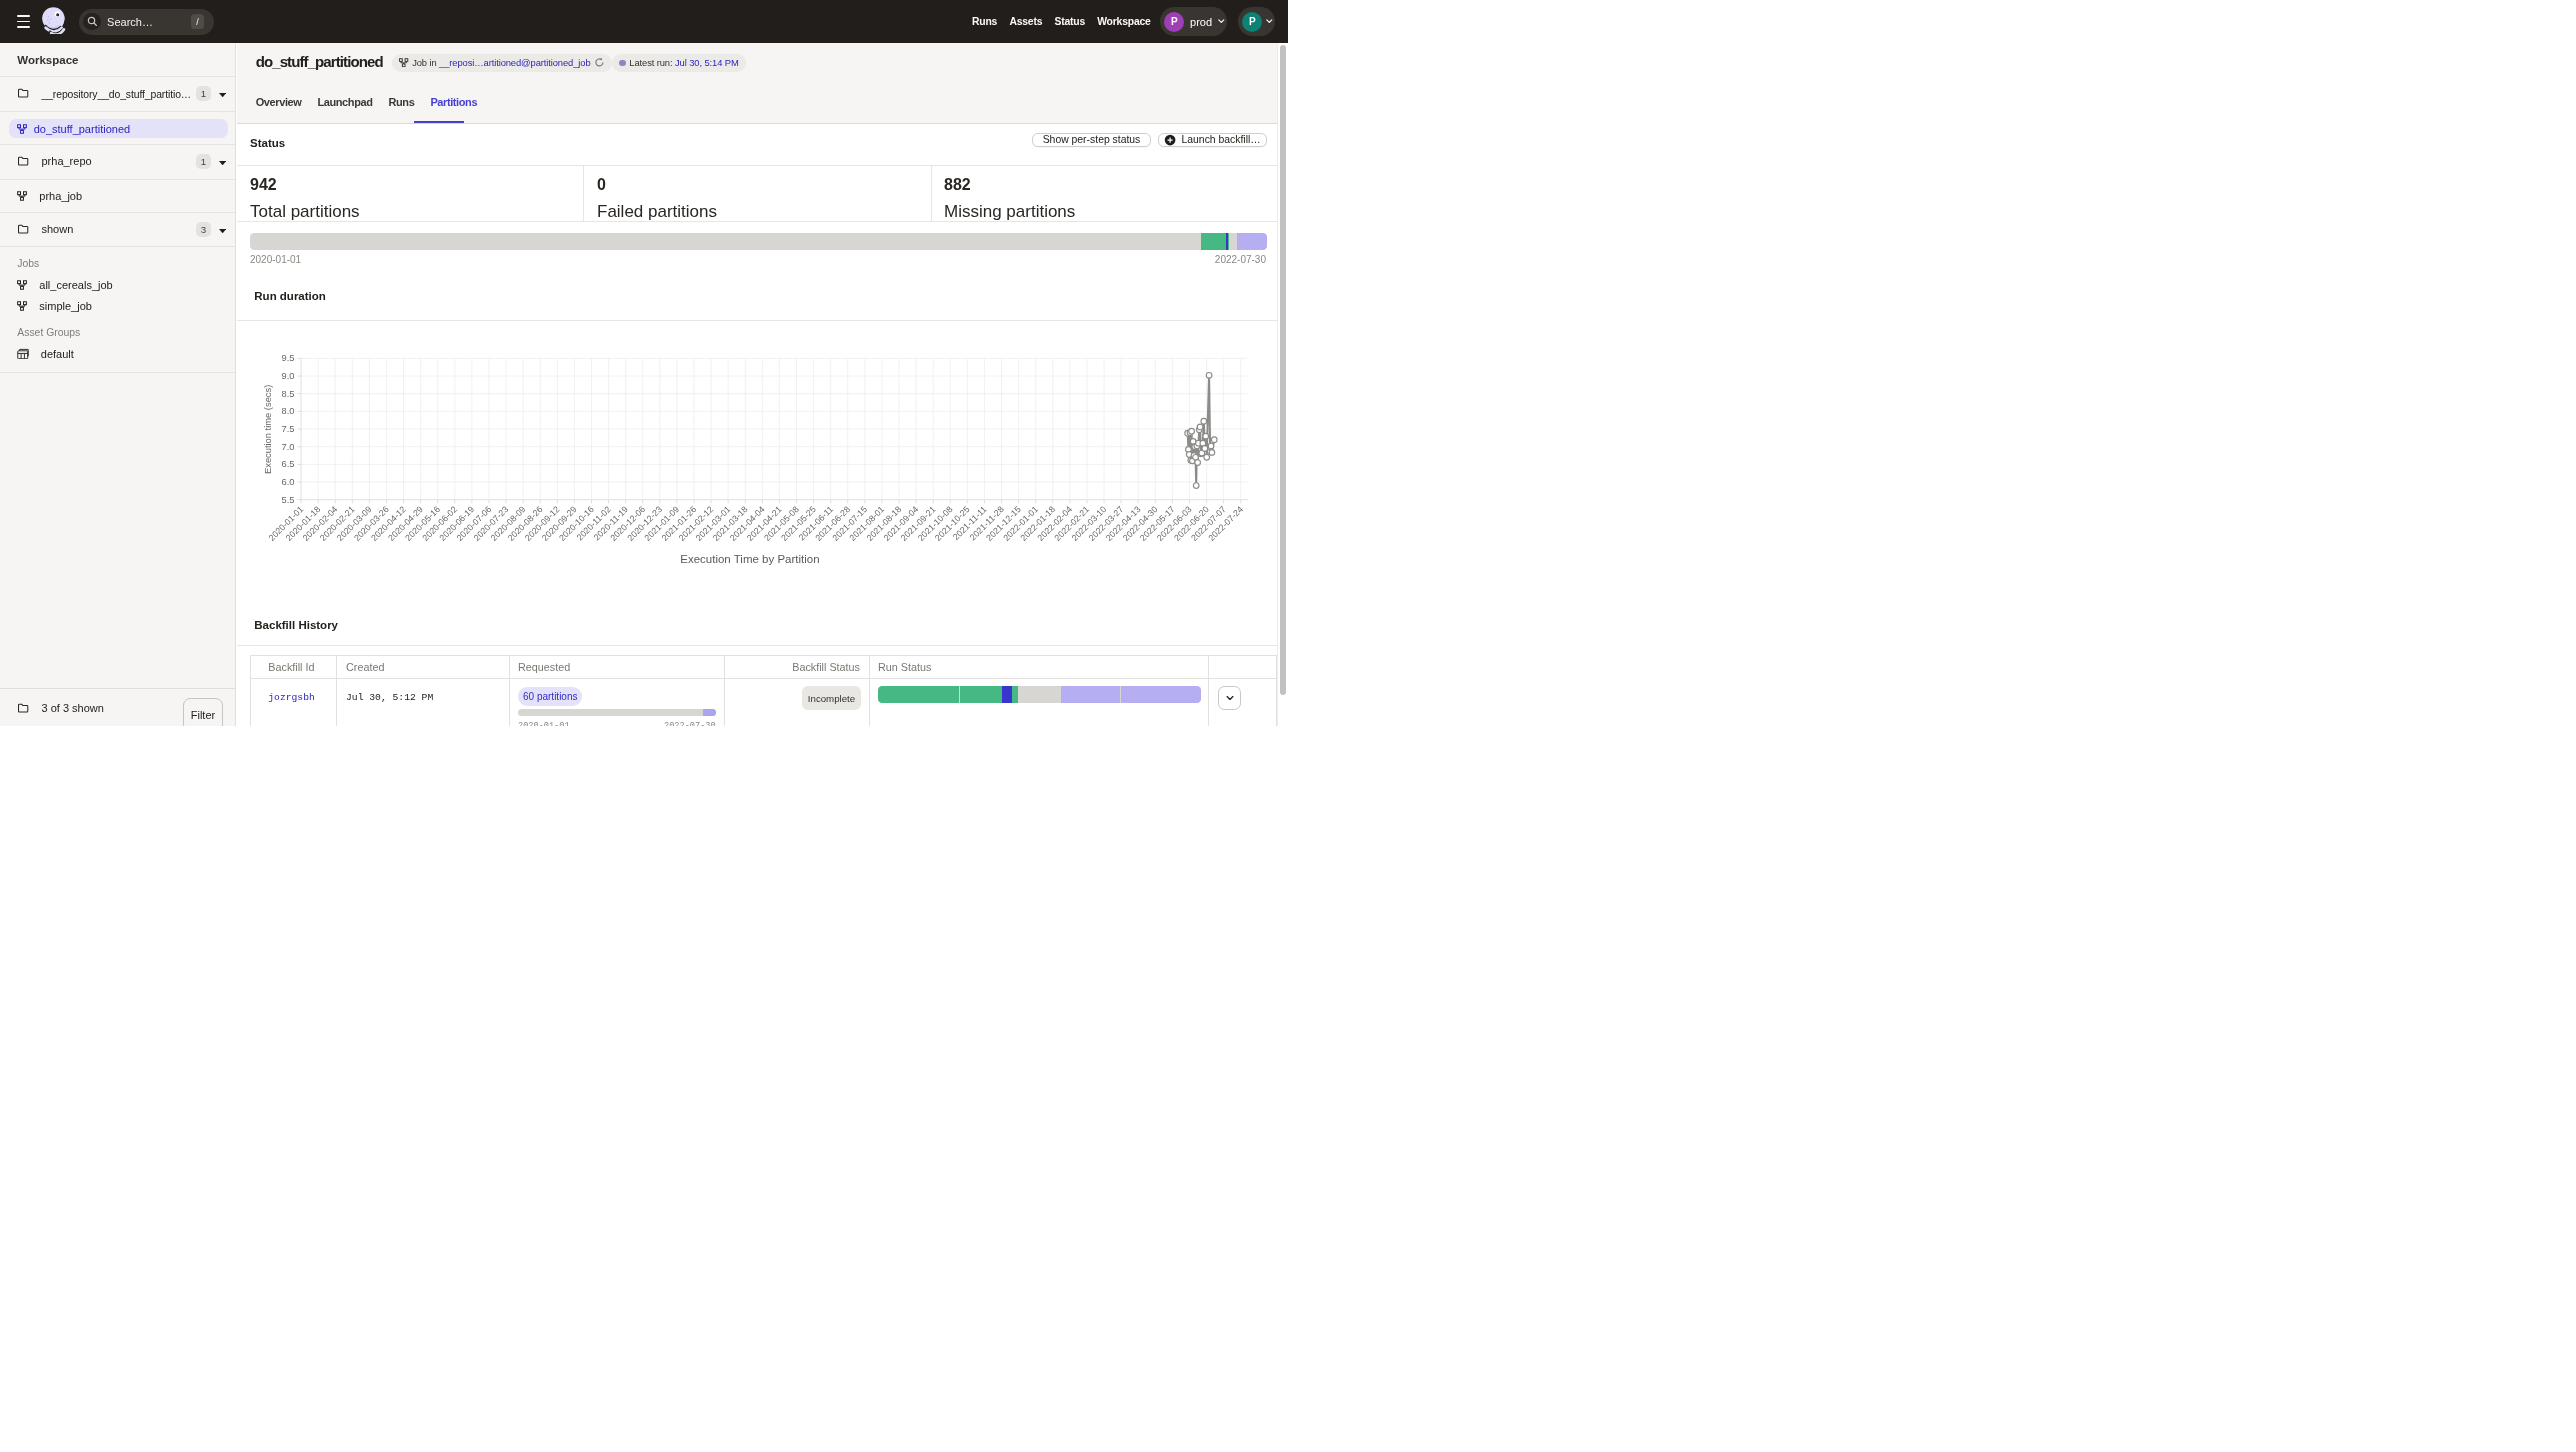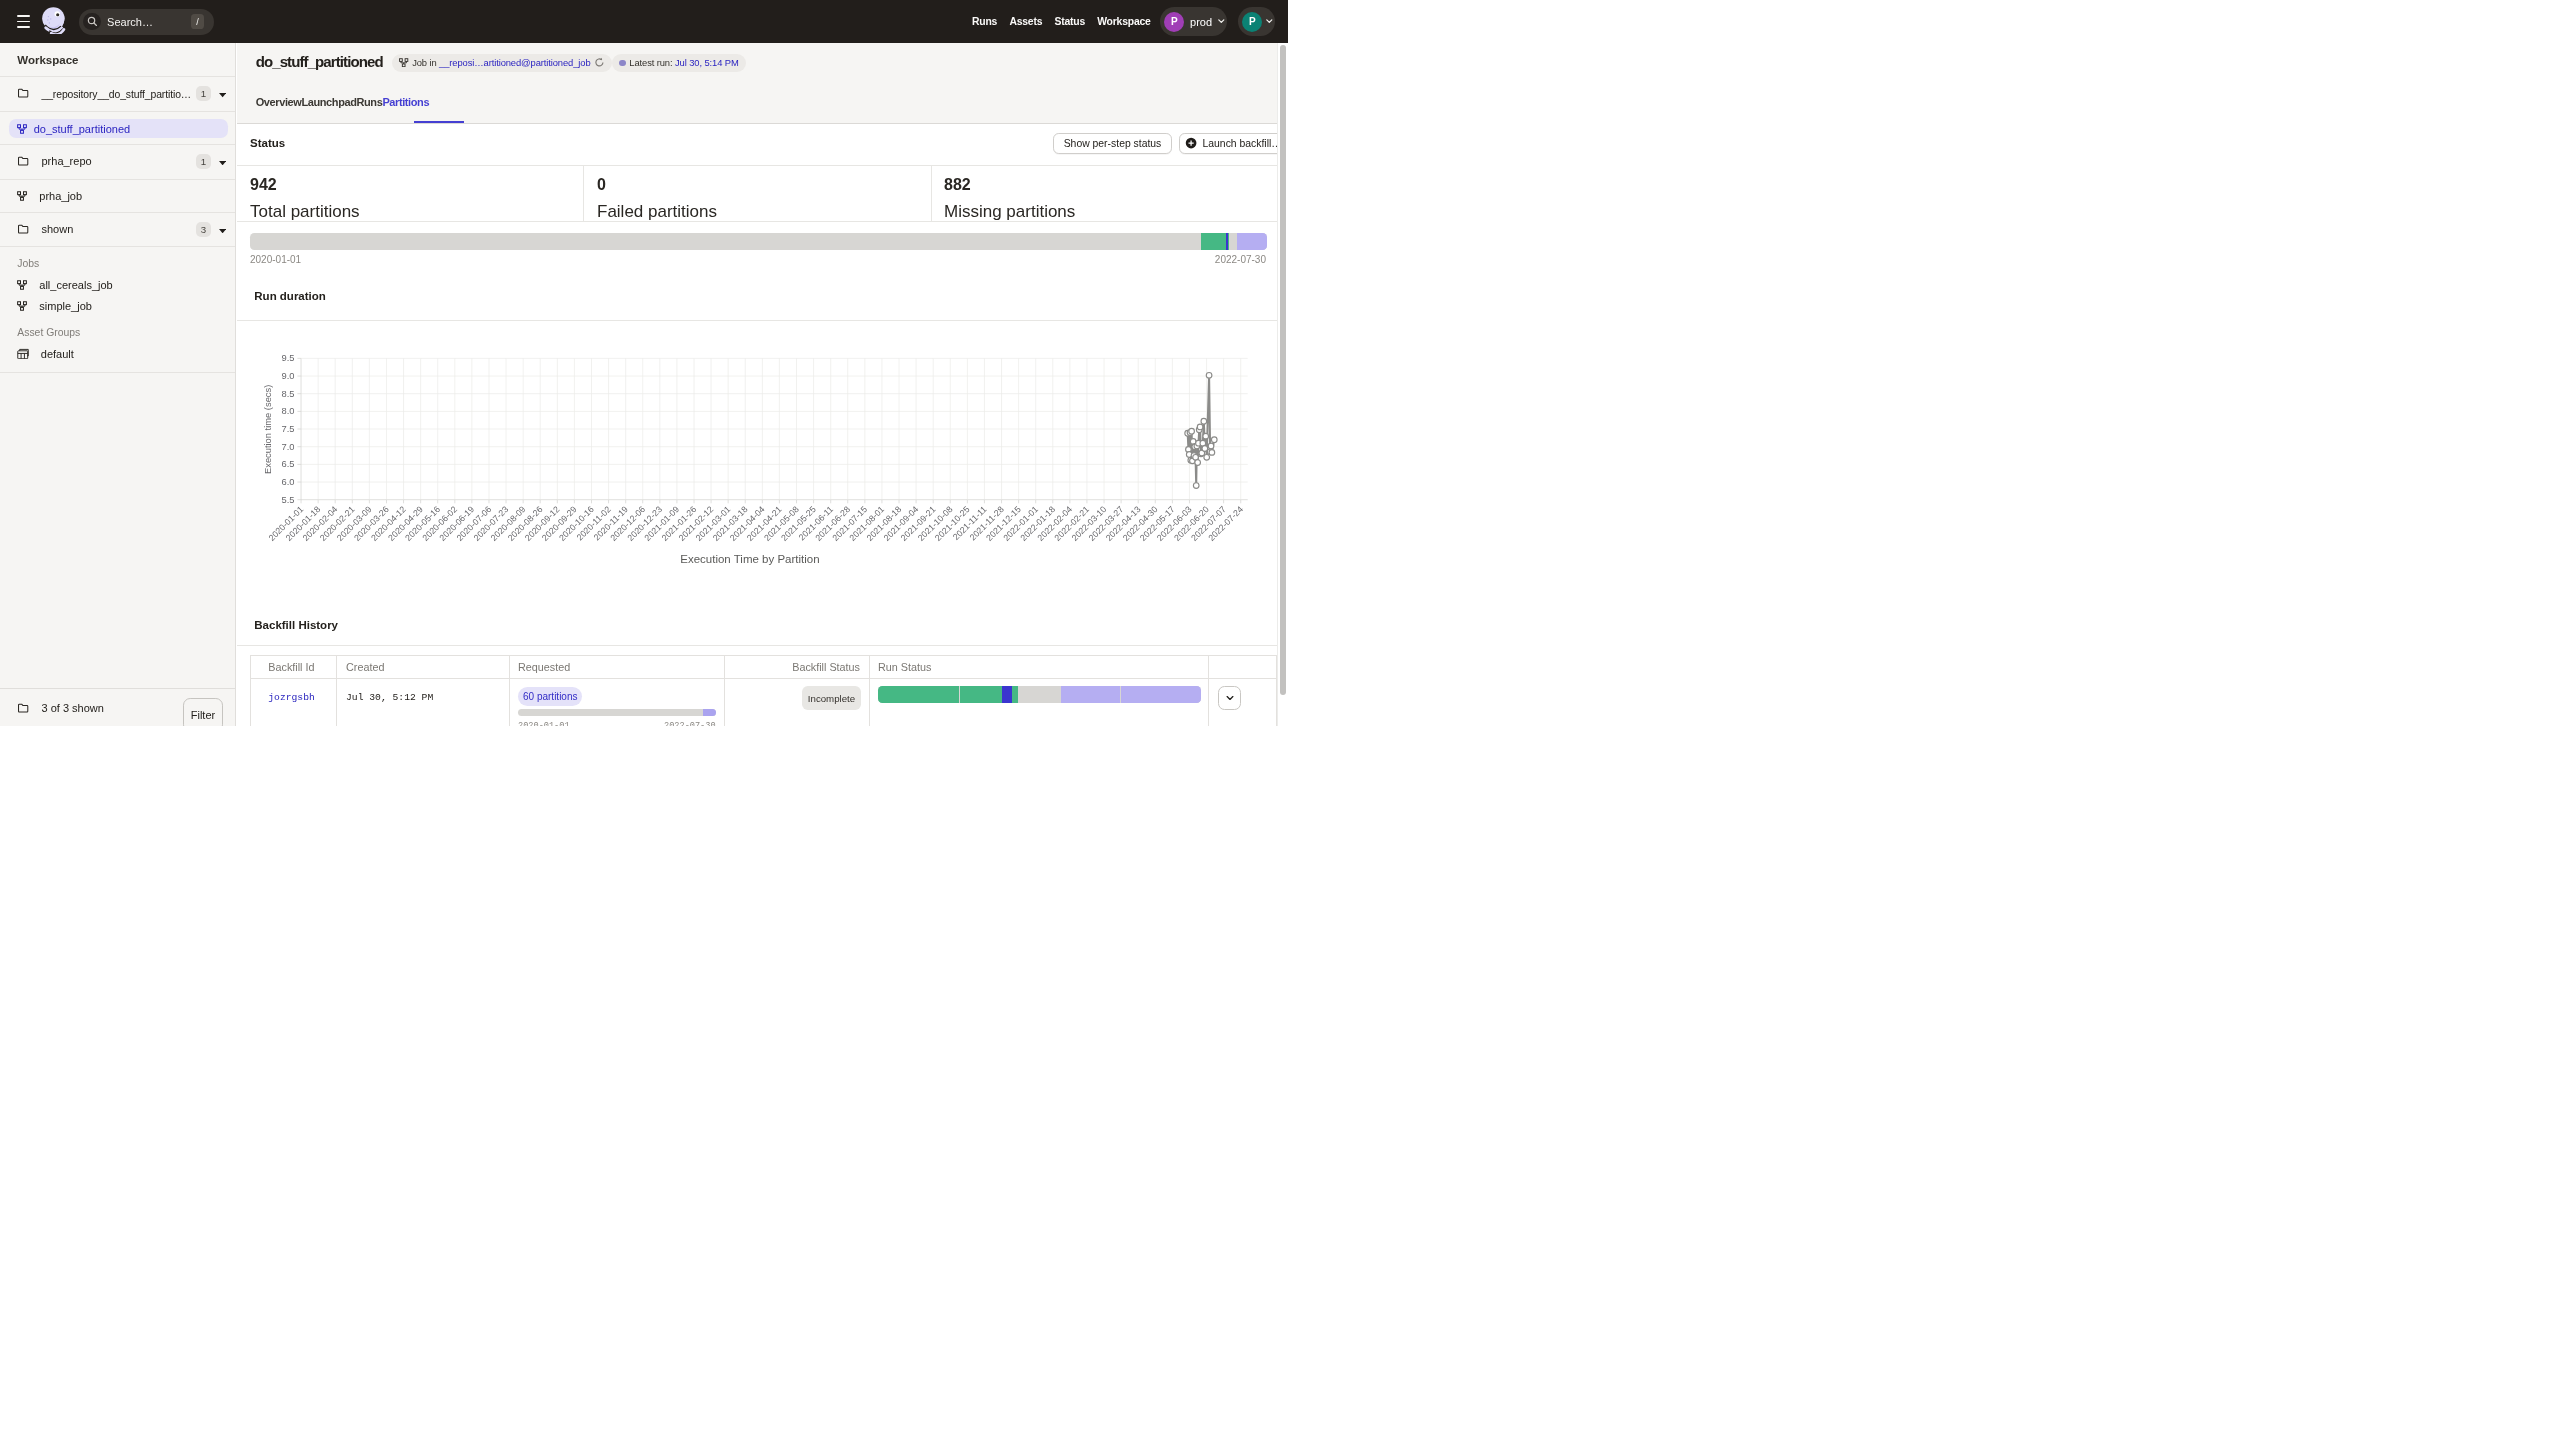--- a/index.html
+++ b/index.html
@@ -33,7 +33,7 @@
 #title { position:absolute; left:18.7px; top:10px; font-size:15px; font-weight:700; color:#24211d; letter-spacing:-0.9px; }
 .hpill { position:absolute; top:10.8px; height:18px; background:#eceae7; border-radius:9.4px; display:flex; align-items:center; padding:0 7.2px; gap:3.6px; font-size:9.4px; letter-spacing:-0.1px; color:#34312c; white-space:nowrap; }
 .hlink { color:#2b24c1; }
-#tabs { position:absolute; left:18.7px; top:53px; display:flex; gap:0; font-size:11px; font-weight:700; color:#3c3934; letter-spacing:-0.4px; }
+#tabs { position:absolute; left:18.7px; top:53px; display:flex; gap:16px; font-size:11px; font-weight:700; color:#3c3934; letter-spacing:-0.4px; }
 #tabs .active { color:#453fd2; }
 #underline { position:absolute; left:177px; top:78px; width:50px; height:1.8px; background:#453fd2; }
 

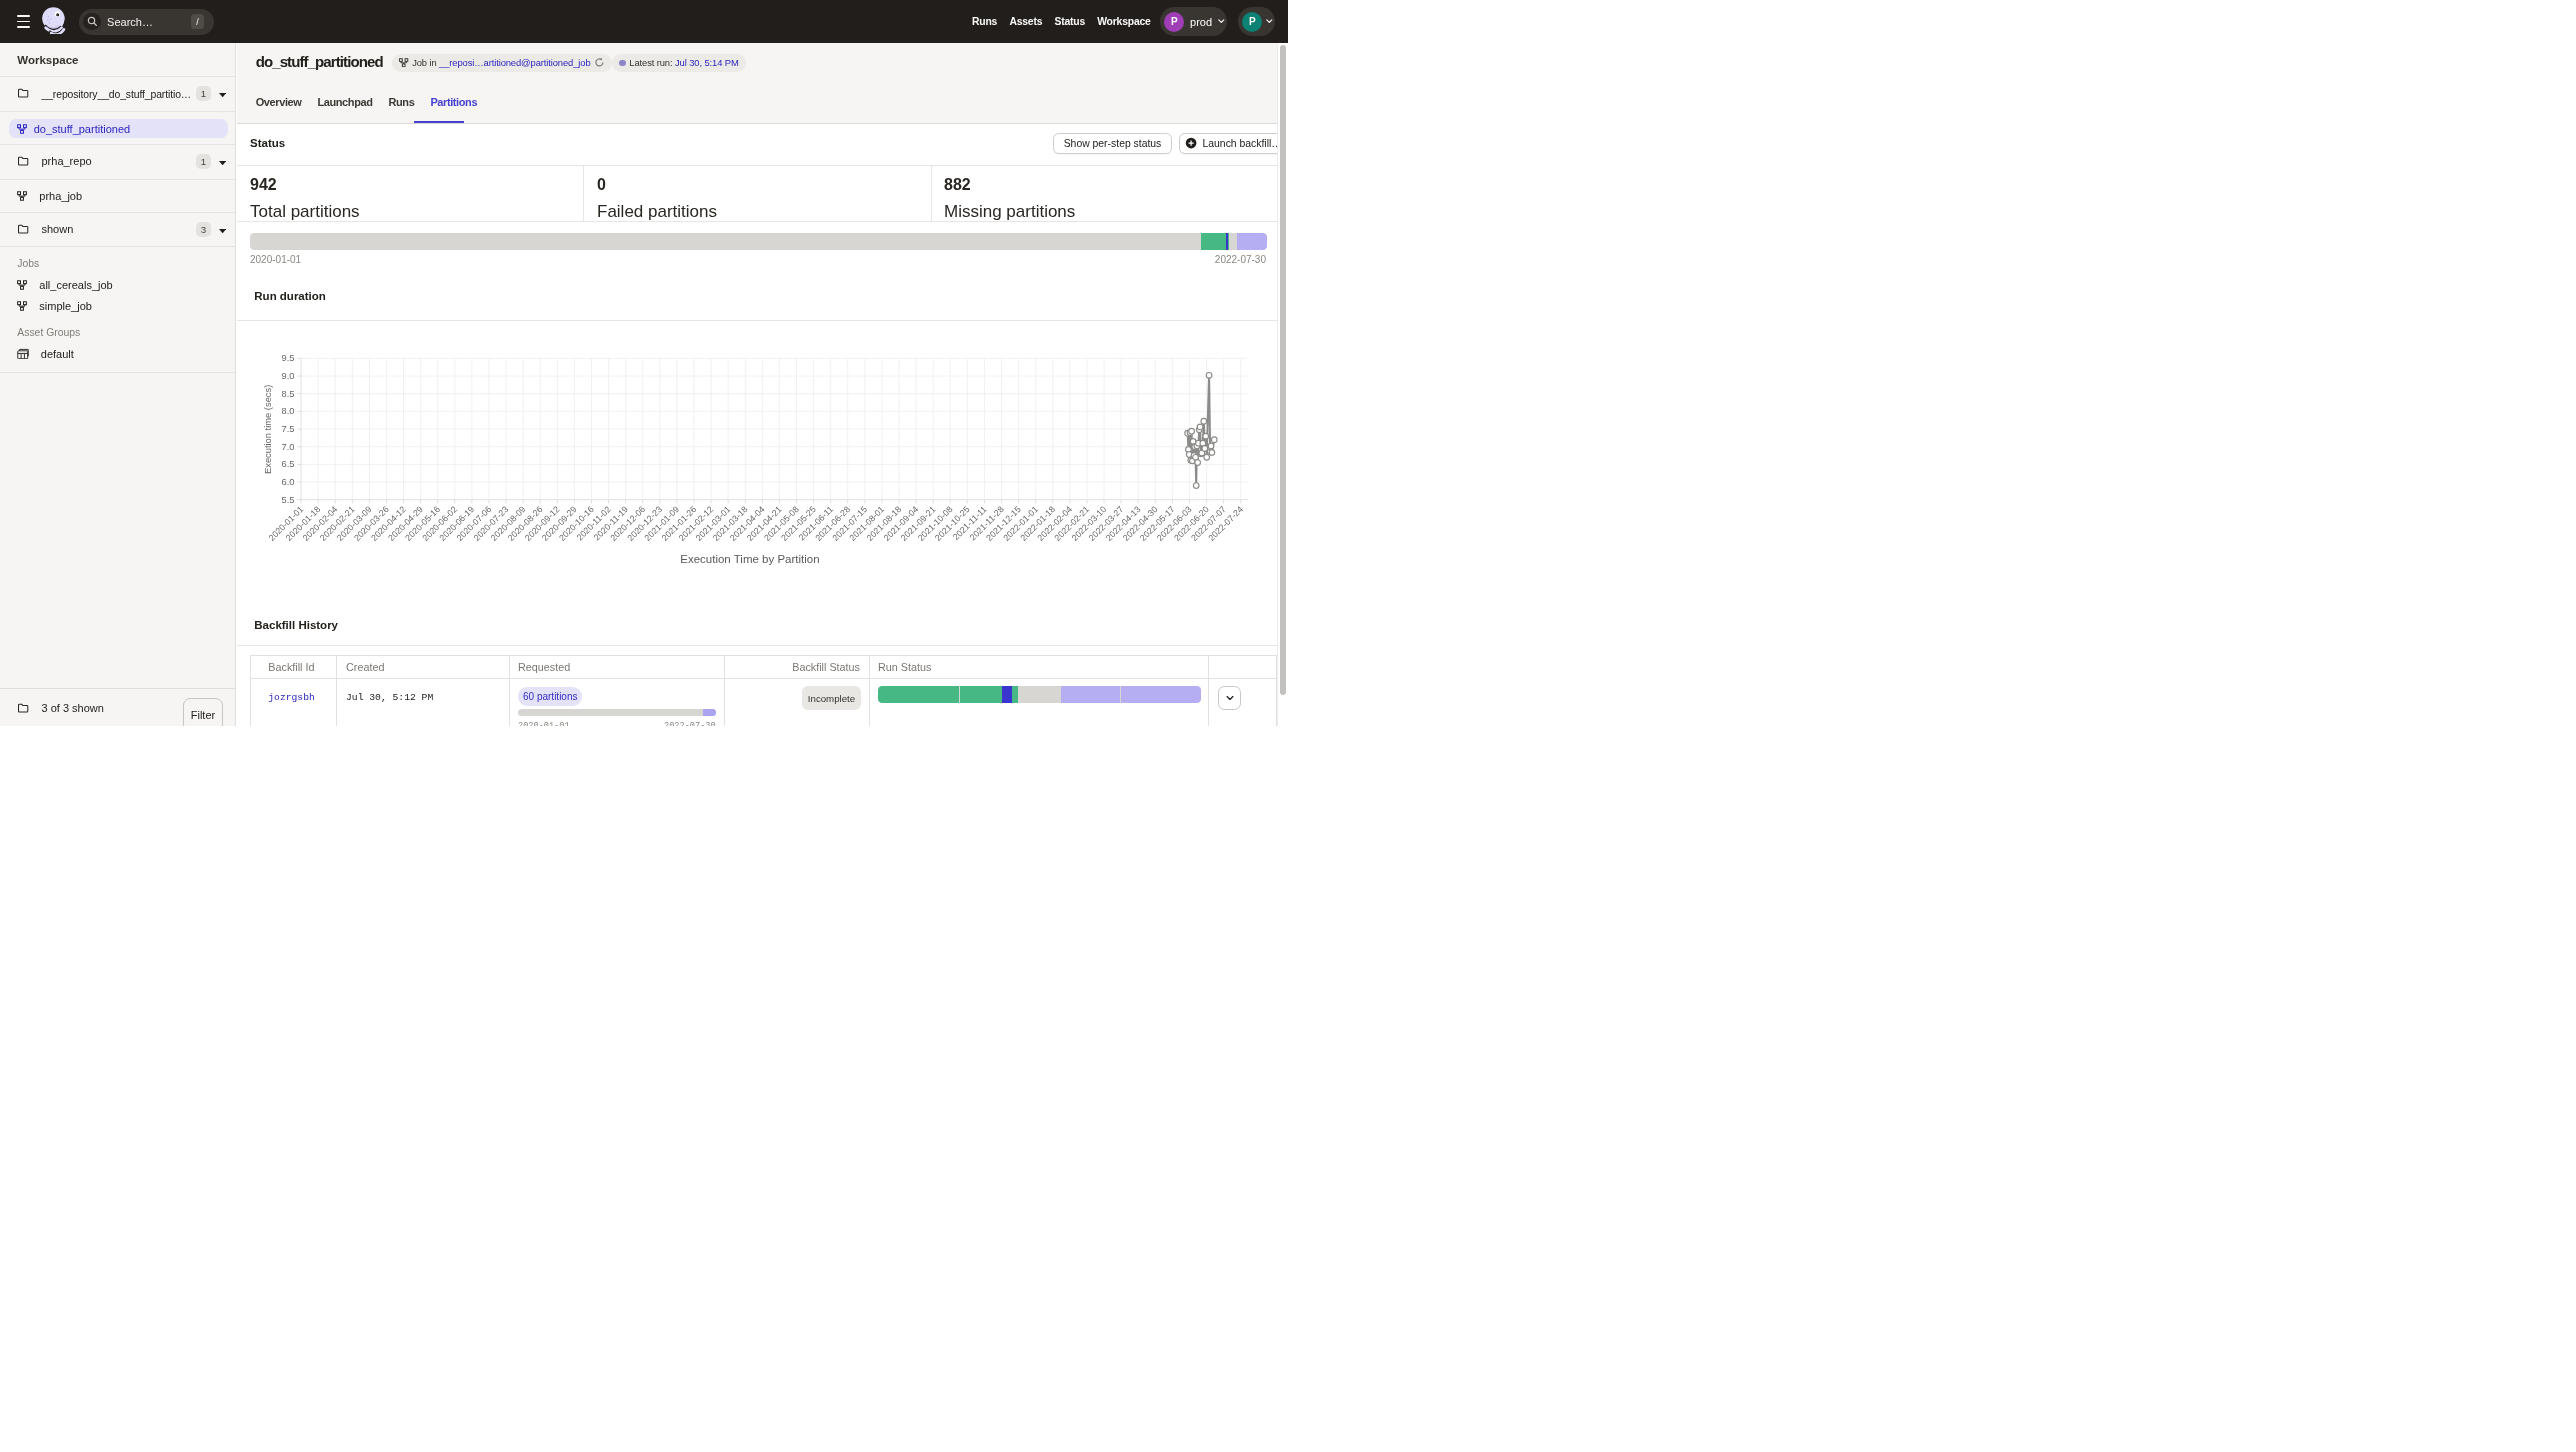--- a/index.html
+++ b/index.html
@@ -40,7 +40,7 @@
 #content { position:absolute; left:237px; top:124px; width:1051px; height:602px; background:#fff; }
 .cdiv { position:absolute; left:0; width:1051px; border-top:0.7px solid #e7e6e3; }
 #statuslbl { position:absolute; left:13px; top:13px; font-size:11.5px; font-weight:700; color:#24211d; }
-.btn { position:absolute; top:8.6px; height:21px; border:0.7px solid #d0cecb; border-radius:5.8px; background:#fff; display:flex; align-items:center; justify-content:center; gap:5px; font-size:10.4px; color:#24211d; box-shadow:0 0.7px 0.7px rgba(0,0,0,.04);margin-left:21px; }
+.btn { position:absolute; top:8.6px; height:14px; border:0.7px solid #d0cecb; border-radius:5.8px; background:#fff; display:flex; align-items:center; justify-content:center; gap:5px; font-size:10.4px; color:#24211d; box-shadow:0 0.7px 0.7px rgba(0,0,0,.04); }
 .statnum { position:absolute; top:52px; font-size:16px; font-weight:700; color:#2a2723; }
 .statlbl { position:absolute; top:78px; font-size:17px; color:#2a2723; }
 .vline { position:absolute; top:41px; height:56px; border-left:0.7px solid #e7e6e3; }

